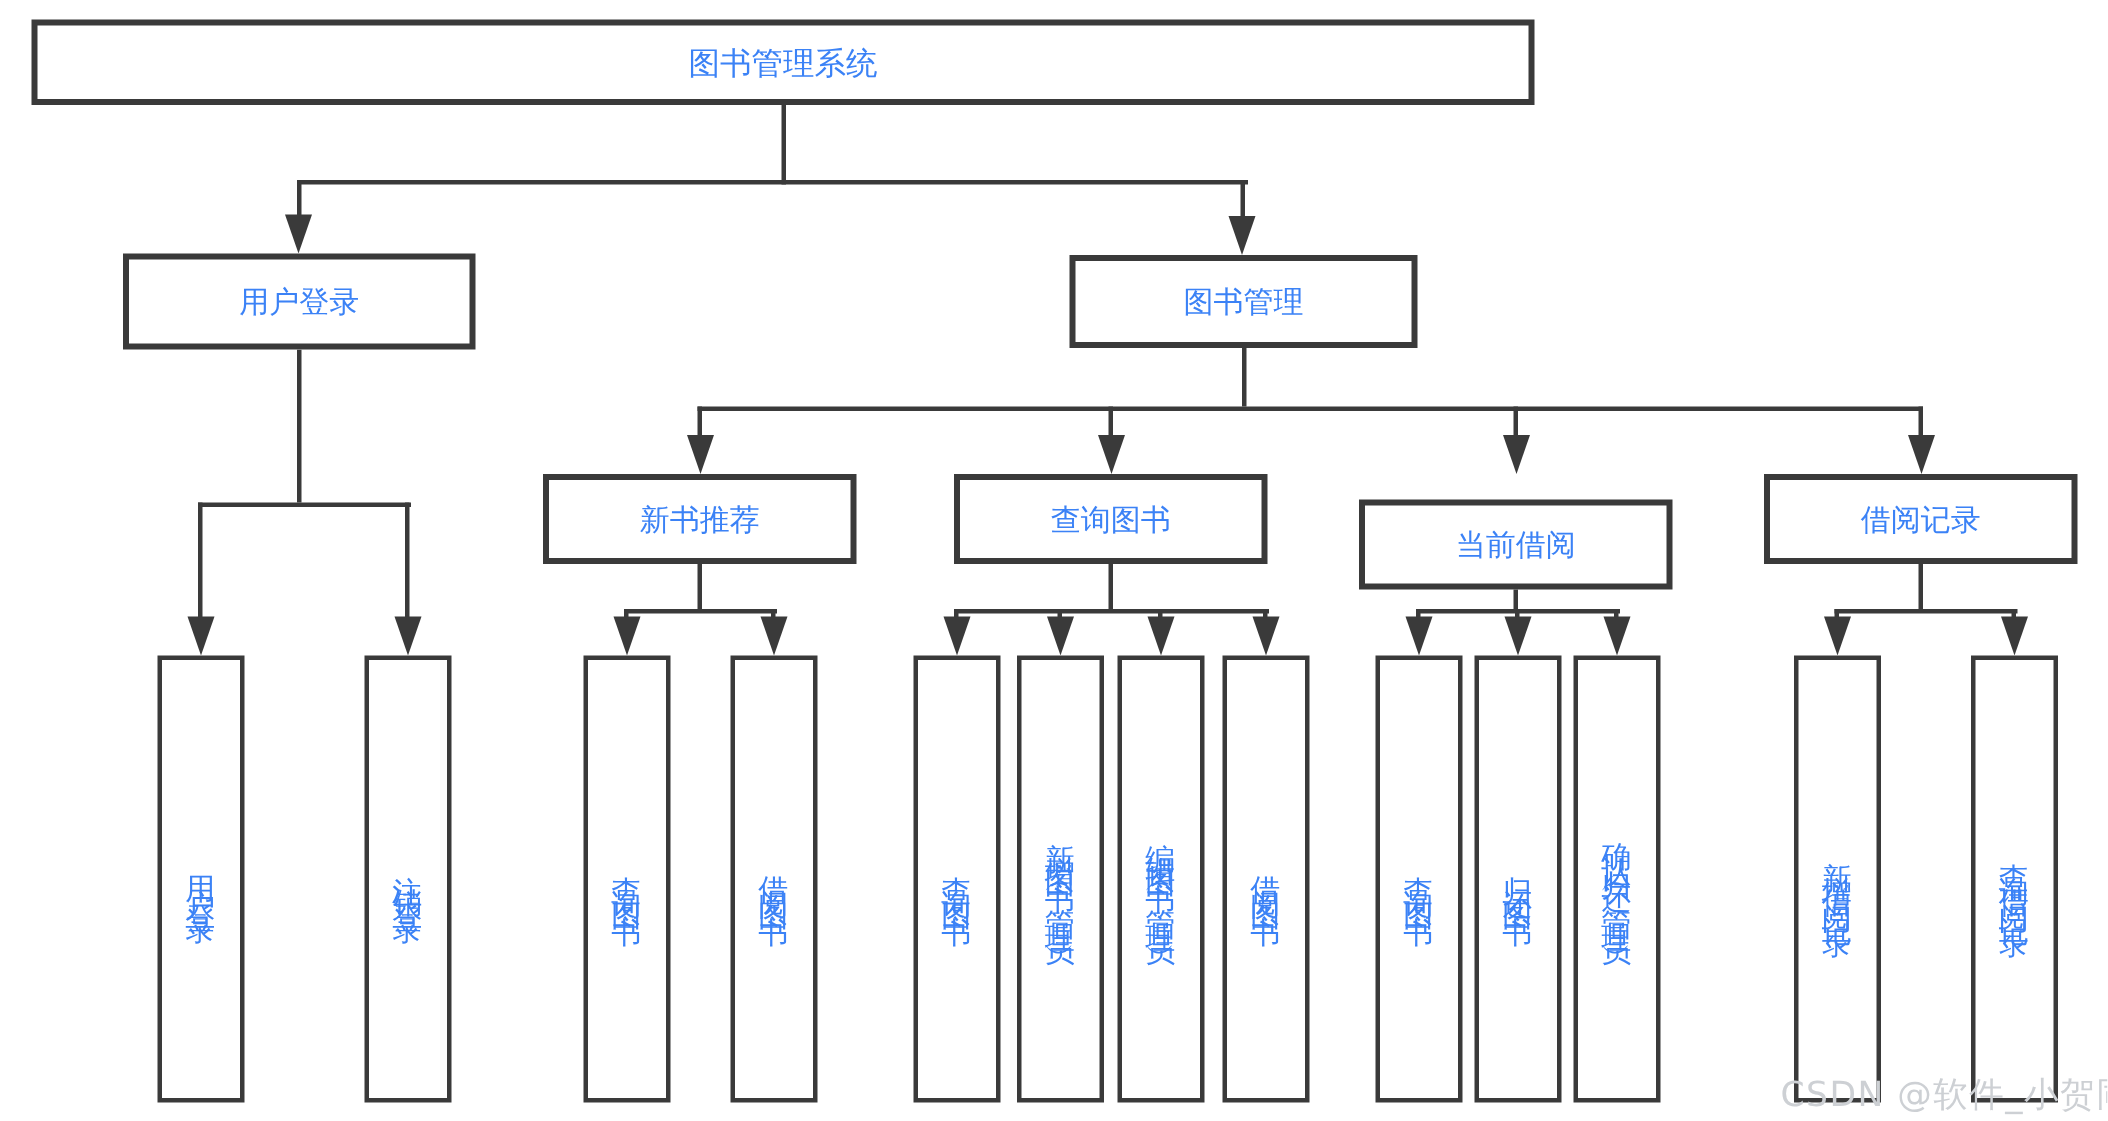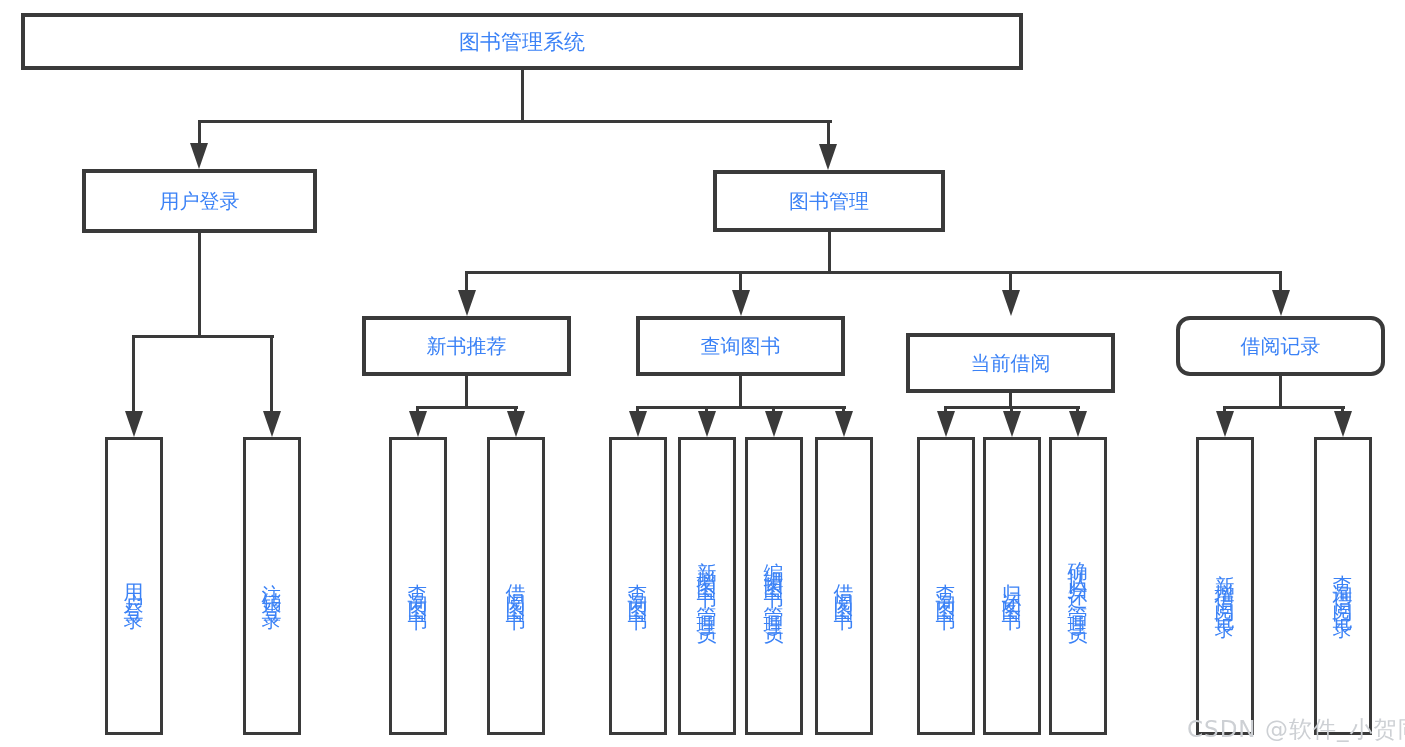--- a/index.html
+++ b/index.html
@@ -136,7 +136,7 @@
   <div class="box" style="left:906px;top:333px;width:209px;height:60px;">
     <span>当前借阅</span>
   </div>
-  <div class="box" style="left:1176px;top:316px;width:209px;height:60px;border-radius:14px;">
+  <div class="box" style="left:1176px;top:316px;width:209px;height:60px;">
     <span>借阅记录</span>
   </div>
 

